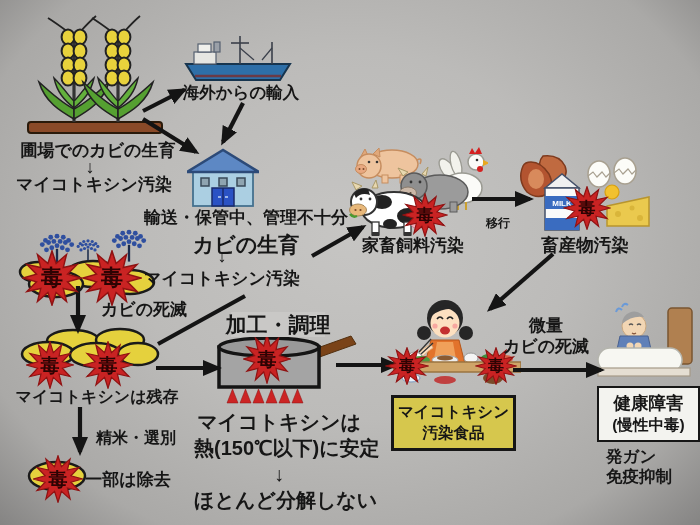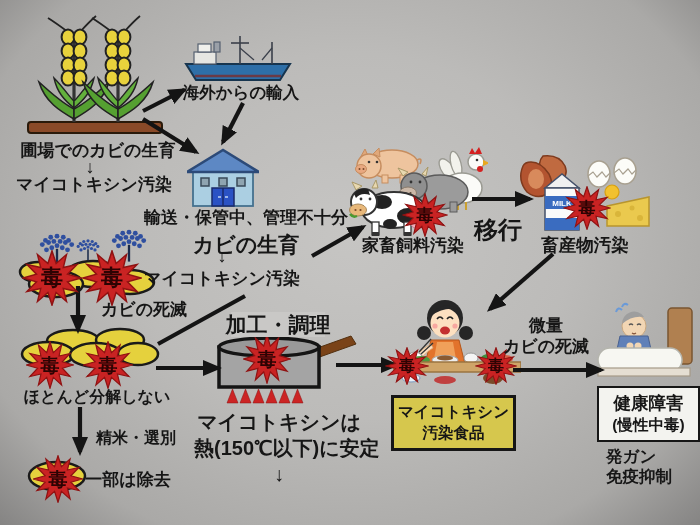--- a/index.html
+++ b/index.html
@@ -423,7 +423,7 @@
   </div>
 
   <div class="lbl" style="left:352px;top:236px;width:122px;font-size:17px">家畜飼料汚染</div>
-  <div class="lbl" style="left:472px;top:216px;width:52px;font-size:24px">移行</div>
+  <div class="lbl" style="left:472px;top:216px;width:52px;font-size:12px">移行</div>
   <div class="lbl" style="left:533px;top:235px;width:104px;font-size:17.5px">畜産物汚染</div>
 
   <div class="ybox" style="left:391px;top:395px;width:119px;height:50px;font-size:15.5px">

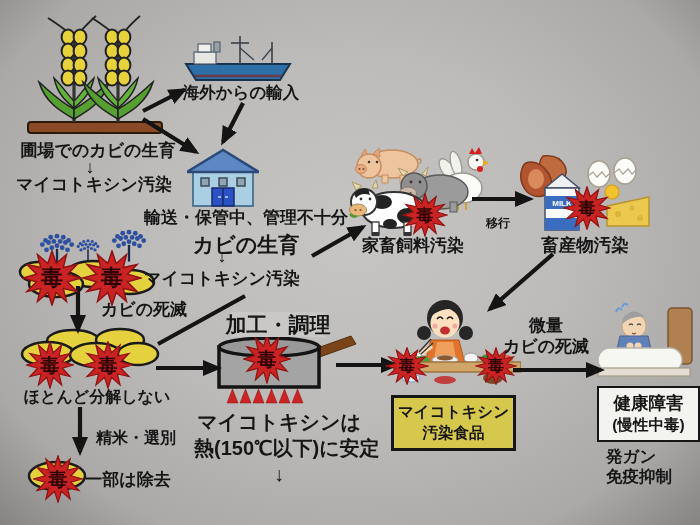--- a/index.html
+++ b/index.html
@@ -411,7 +411,7 @@
   <div class="lbl xb" style="left:138px;top:269px;width:168px;font-size:17px">マイコトキシン汚染</div>
 
   <div class="lbl" style="left:94px;top:300px;width:100px;font-size:17px">カビの死滅</div>
-  <div class="lbl xb" style="left:12px;top:387px;width:170px;font-size:16px">ほとんど分解しない</div>
+  <div class="lbl xb" style="left:12px;top:387px;width:170px;font-size:16px">マイコトキシンは残存</div>
   <div class="lbl" style="left:92px;top:428px;width:88px;font-size:16px">精米・選別</div>
   <div class="lbl" style="left:74px;top:470px;width:108px;font-size:17px">一部は除去</div>
 

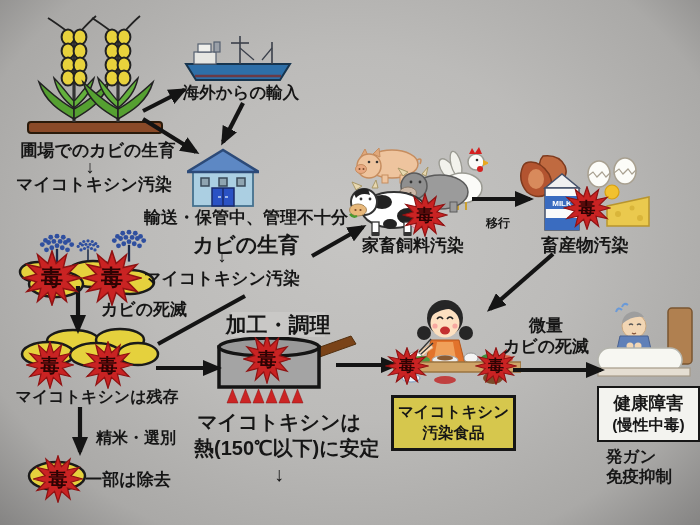--- a/index.html
+++ b/index.html
@@ -420,6 +420,7 @@
     <div>マイコトキシンは</div>
     <div>熱(150℃以下)に安定</div>
     <div>↓</div>
+    <div>ほとんど分解しない</div>
   </div>
 
   <div class="lbl" style="left:352px;top:236px;width:122px;font-size:17px">家畜飼料汚染</div>

